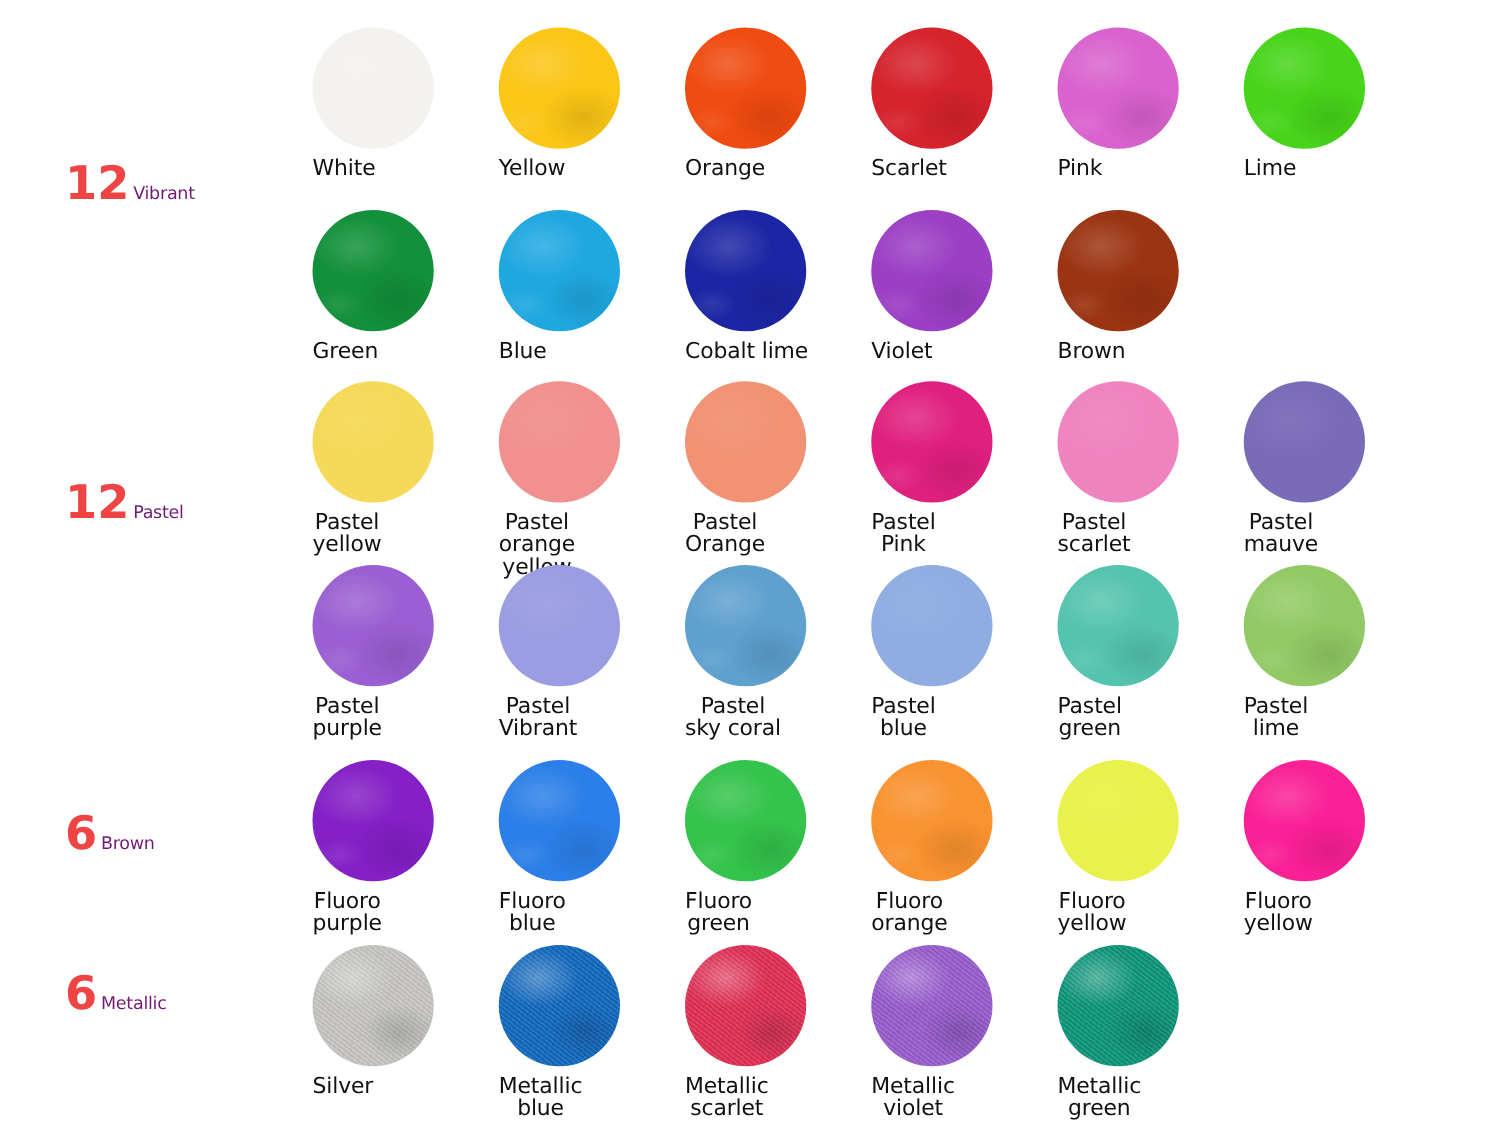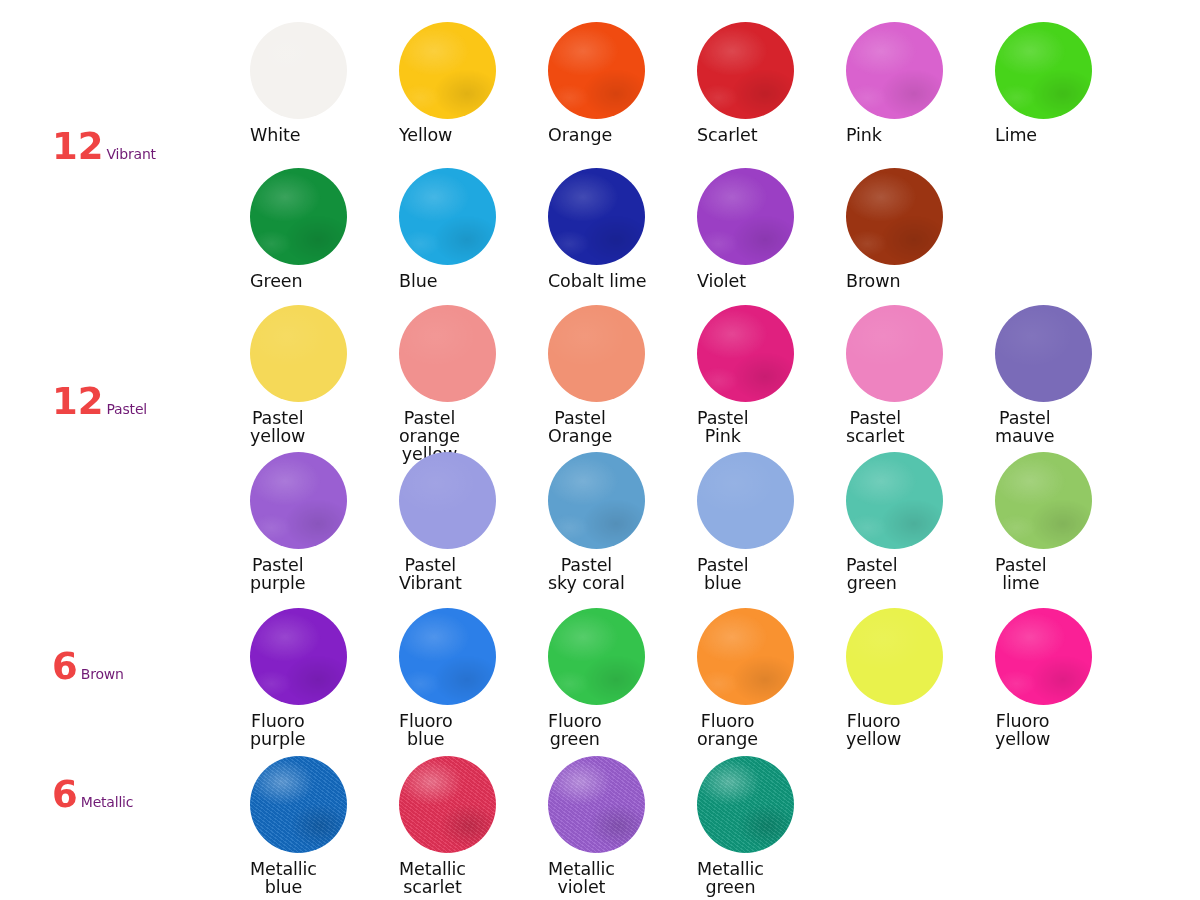--- a/index.html
+++ b/index.html
@@ -327,6 +327,12 @@
     </div>
     <div class="swatch-row" style="top: 756px;">
       <div class="swatch-cell">
+        <div class="swatch-dot texture-sparkle" style="background: rgb(201, 200, 196);"></div>
+        <div class="swatch-label">
+          <span class="line">Silver</span>
+        </div>
+      </div>
+      <div class="swatch-cell">
         <div class="swatch-dot texture-sparkle" style="background: rgb(21, 107, 192);"></div>
         <div class="swatch-label">
           <span class="line">Metallic</span>

